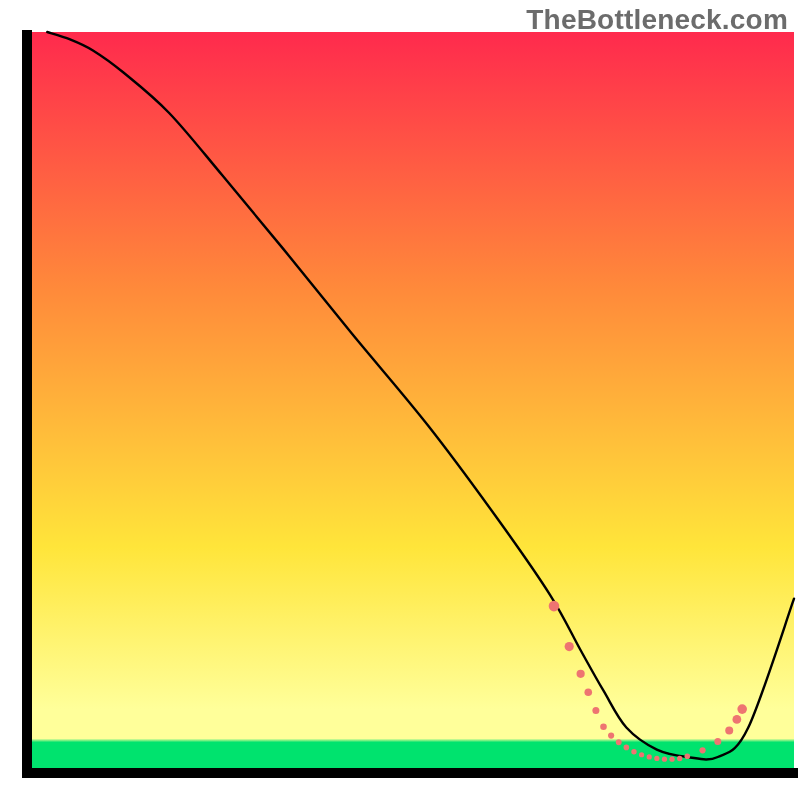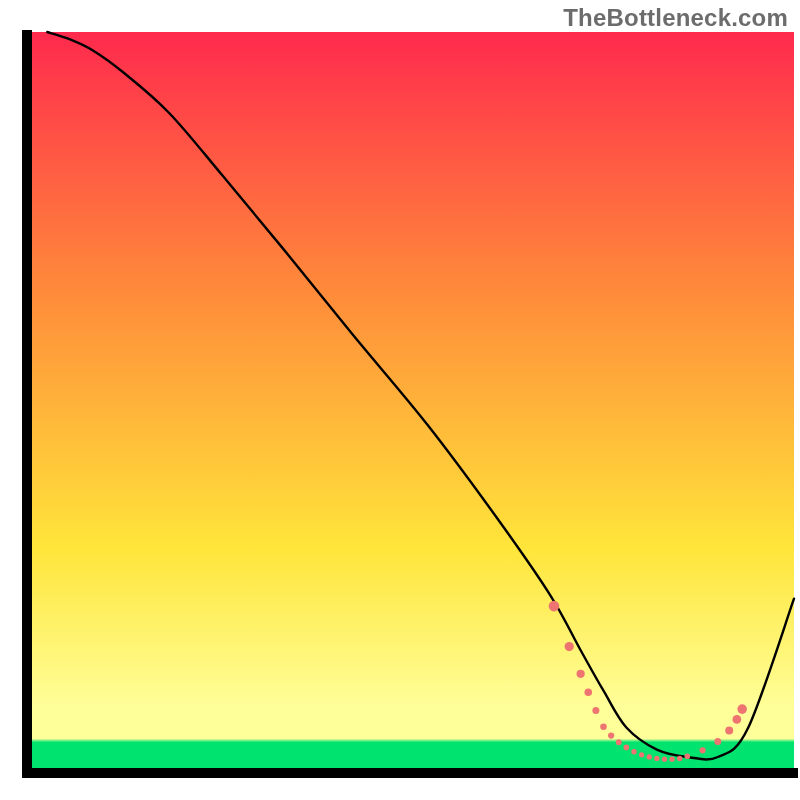--- a/index.html
+++ b/index.html
@@ -20,7 +20,7 @@
     position: absolute;
     top: 4px;
     right: 12px;
-    font-size: 24px;
+    font-size: 28px;
     font-weight: 600;
     color: #6c6c6c;
     letter-spacing: 0.2px;

